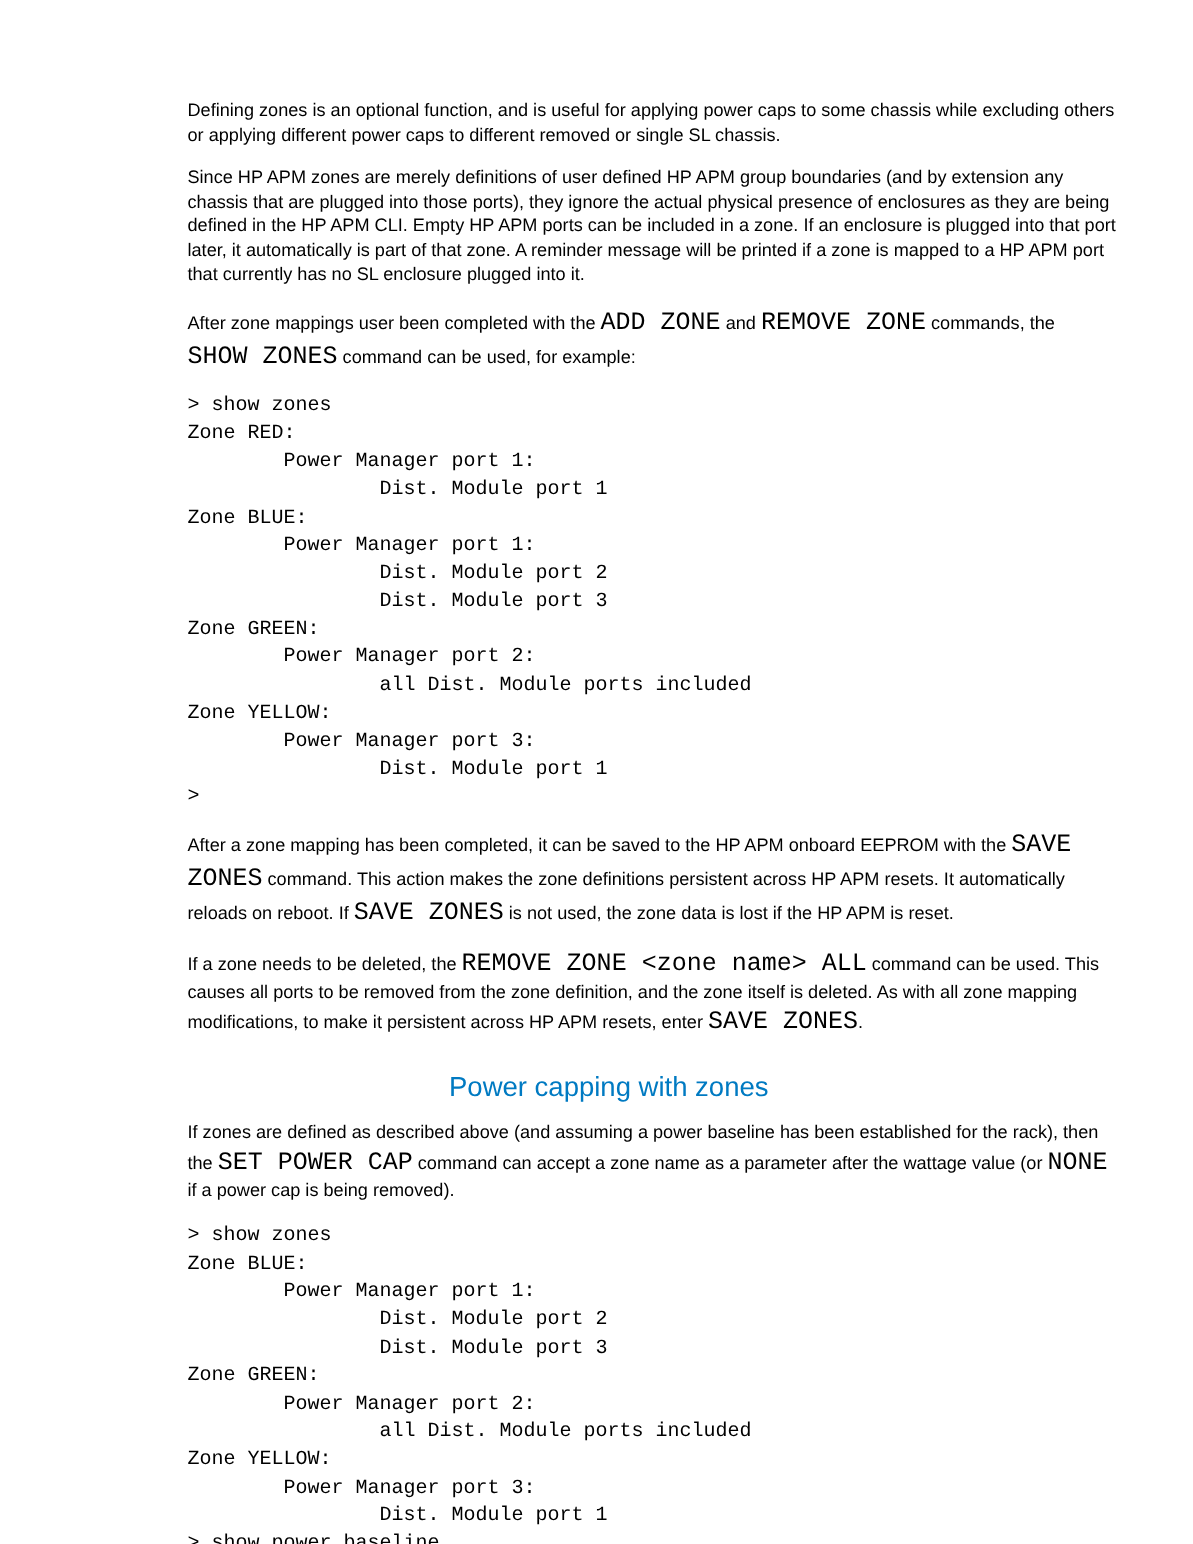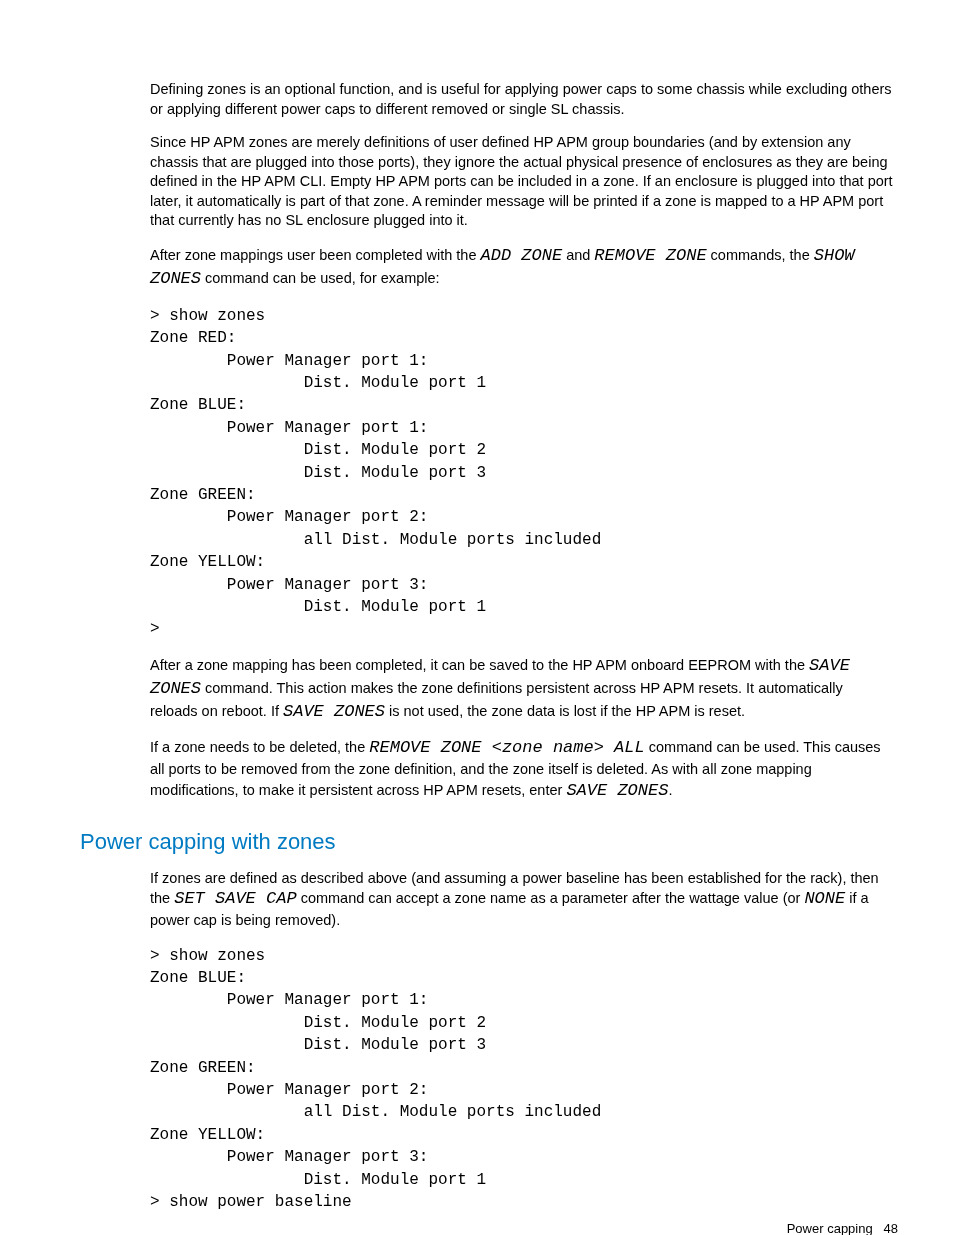--- a/index.html
+++ b/index.html
@@ -26,8 +26,7 @@
   }
   .mono {
     font-family: "Courier New", Courier, monospace;
-    font-size: 17px;
-    font-style: italic;
+    font-size: 20px;
   }
   pre.code {
     font-family: "Courier New", Courier, monospace;

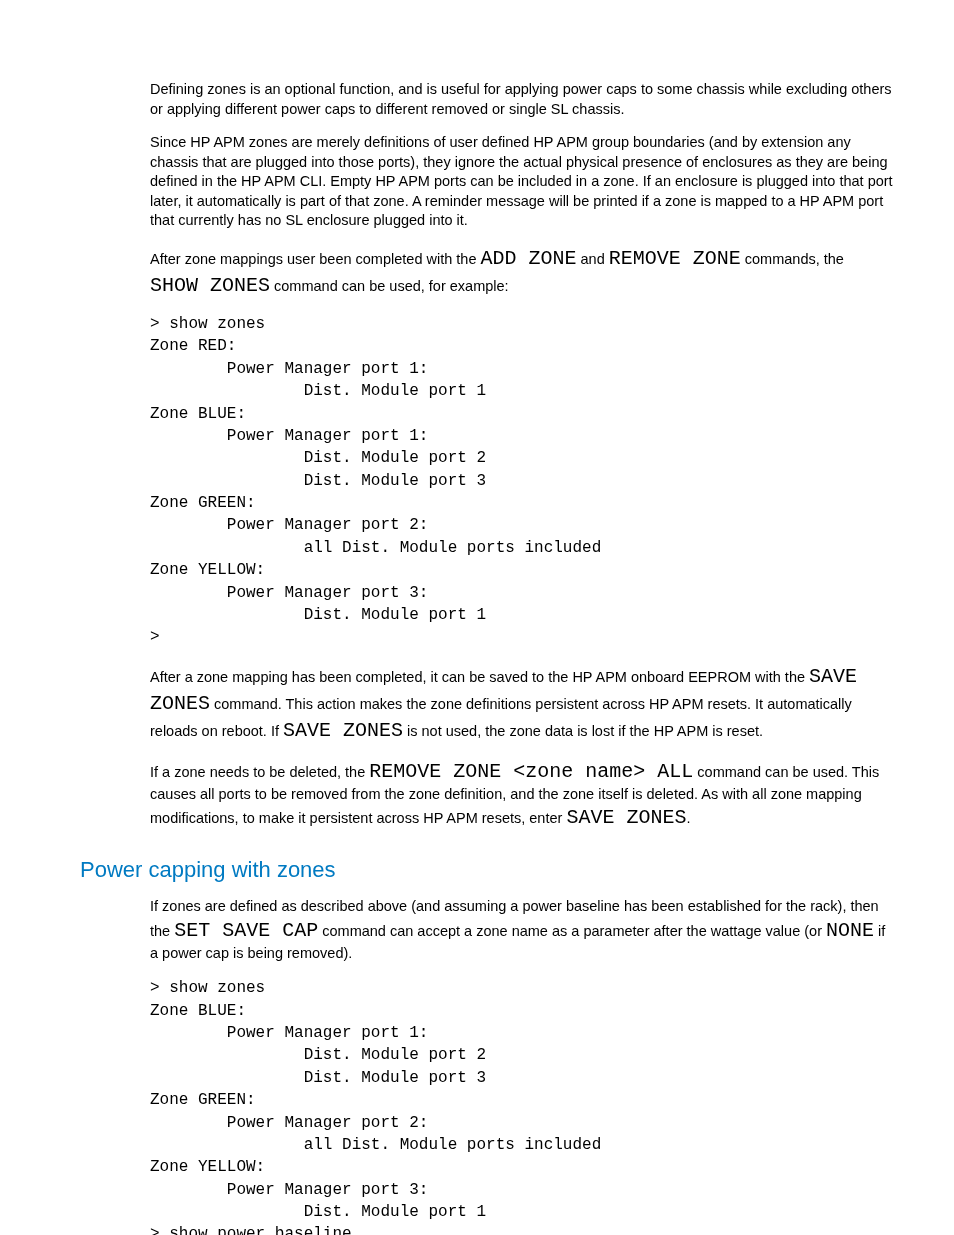--- a/index.html
+++ b/index.html
@@ -41,6 +41,7 @@
     color: #007ac2;
     font-size: 22px;
     margin: 24px 0 12px 0;
+    text-align: center;
   }
   .footer {
     position: absolute;

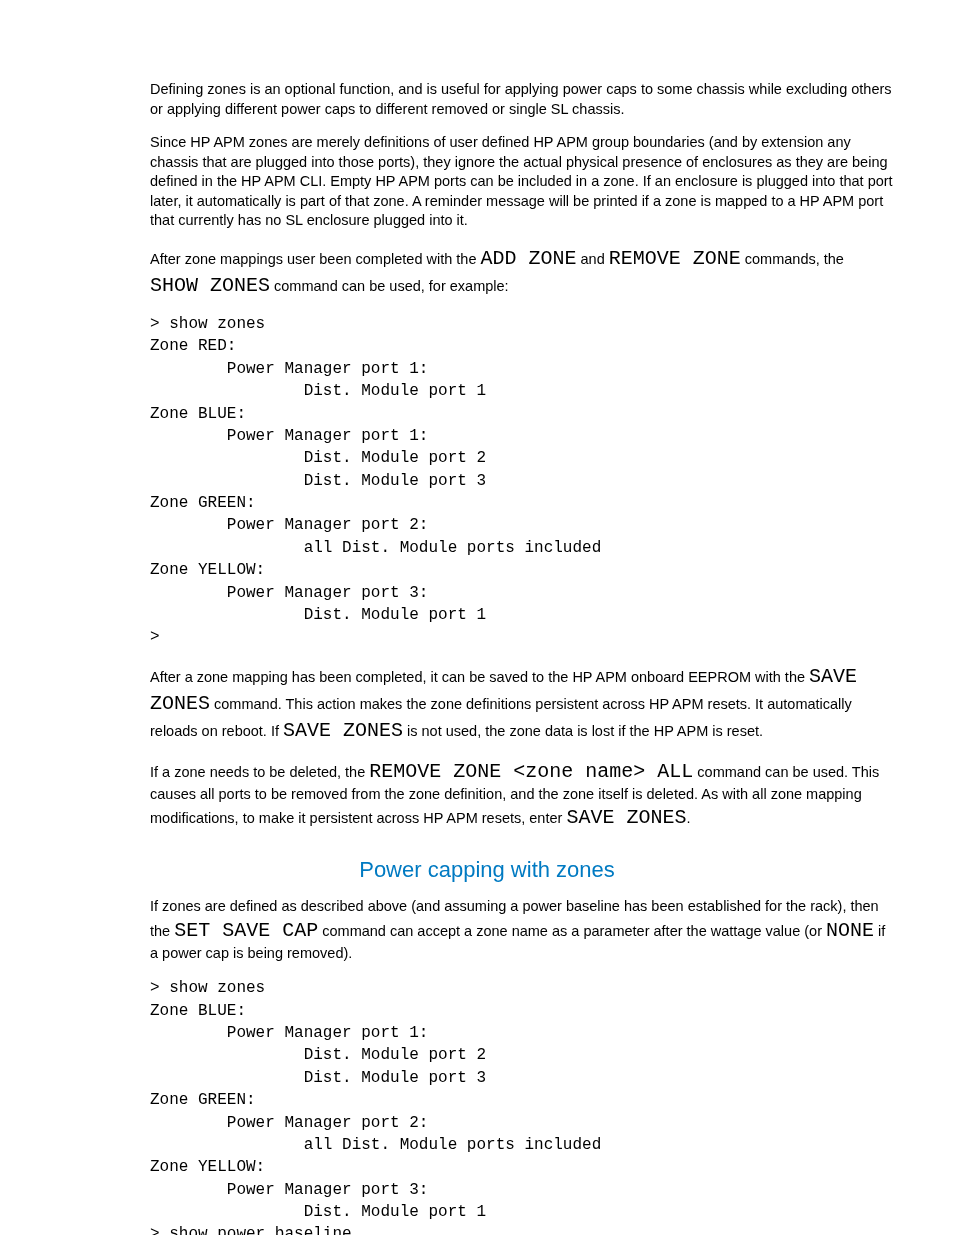--- a/index.html
+++ b/index.html
@@ -96,7 +96,7 @@
   <div class="indent">
 
     <p>
-      <span>If zones are defined as described above (and assuming a power baseline has been established for the rack), then the </span><span class="mono">SET SAVE CAP</span><span> command can accept a zone name as a parameter after the wattage value (or </span><span class="mono">NONE</span><span> if a power cap is being removed).</span>
+      <span>If zones are defined as described above (and assuming a power baseline has been established for the rack), then the </span><span class="mono">SET POWER CAP</span><span> command can accept a zone name as a parameter after the wattage value (or </span><span class="mono">NONE</span><span> if a power cap is being removed).</span>
     </p>
 
 

